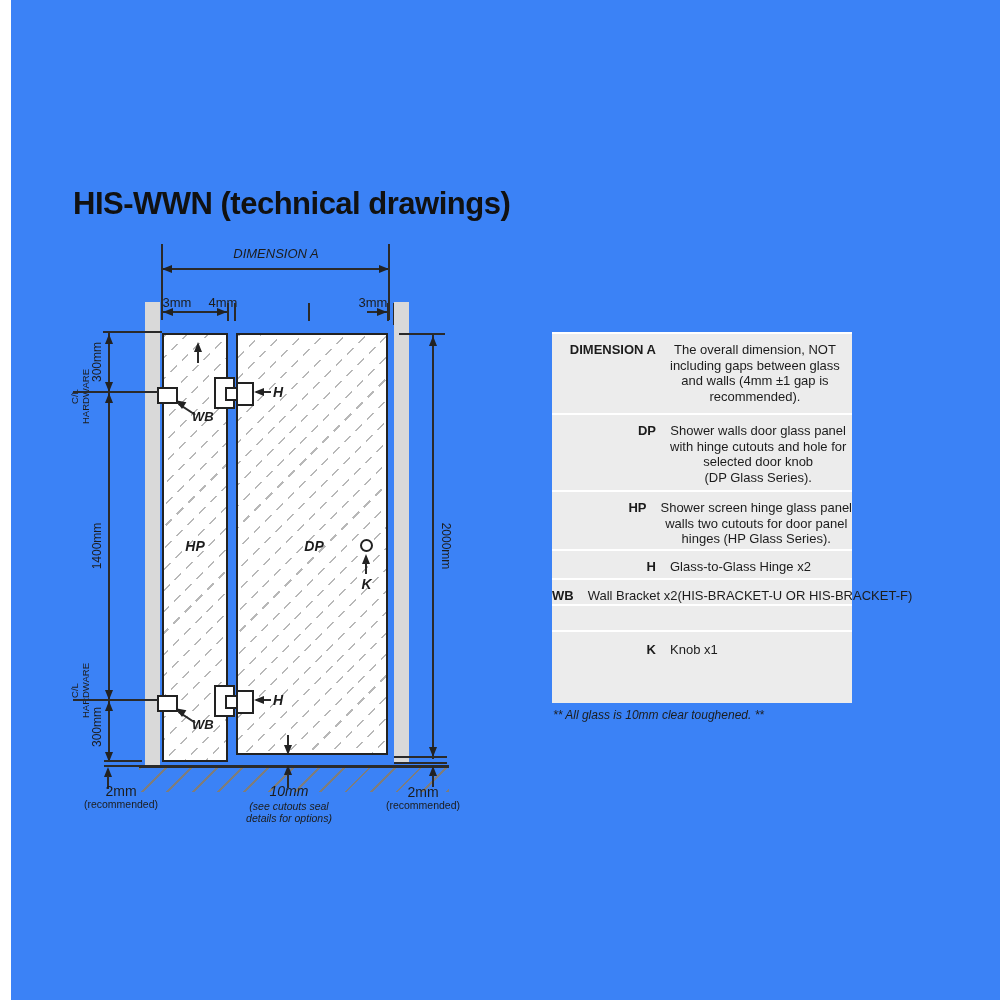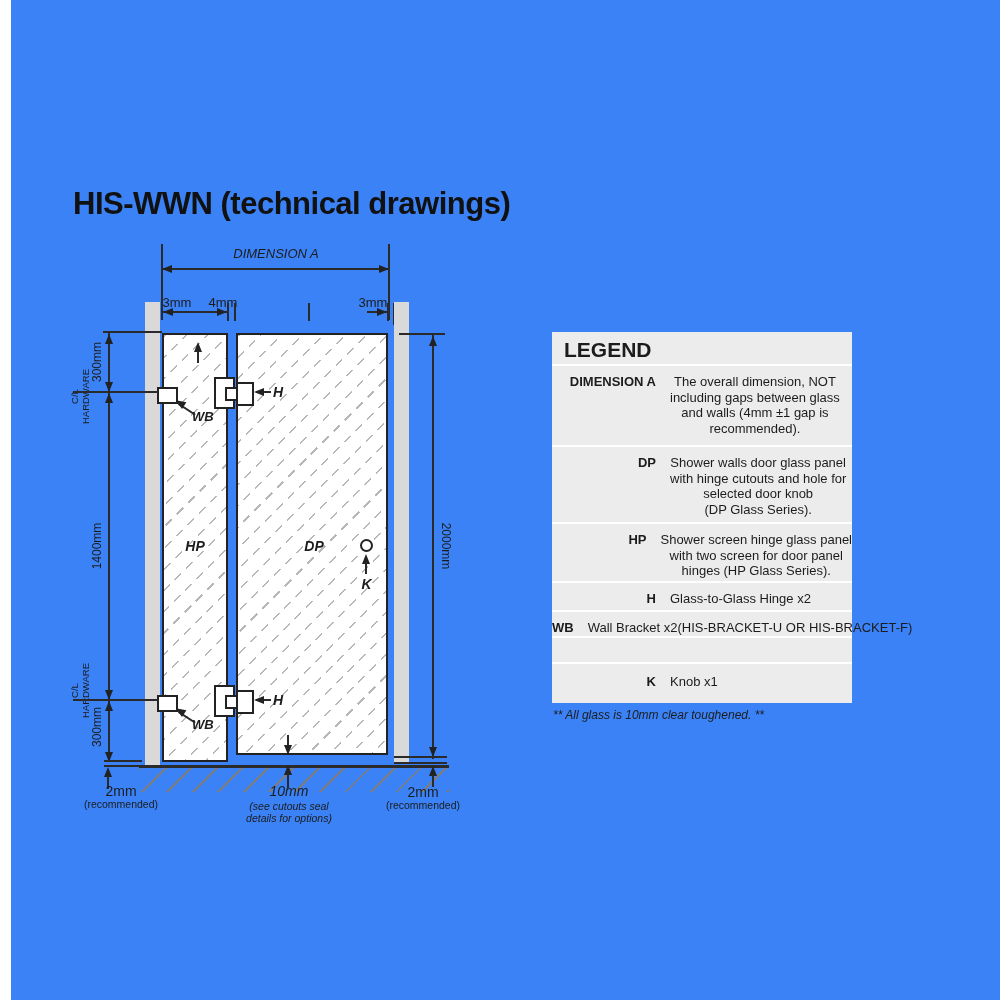--- a/index.html
+++ b/index.html
@@ -188,7 +188,6 @@
   </div>
 
   <div id="legend">
-    <div class="lg-head">LEGEND</div>
 
     <div class="lg-row" style="height:81px;">
       <div class="lg-term">DIMENSION A</div>

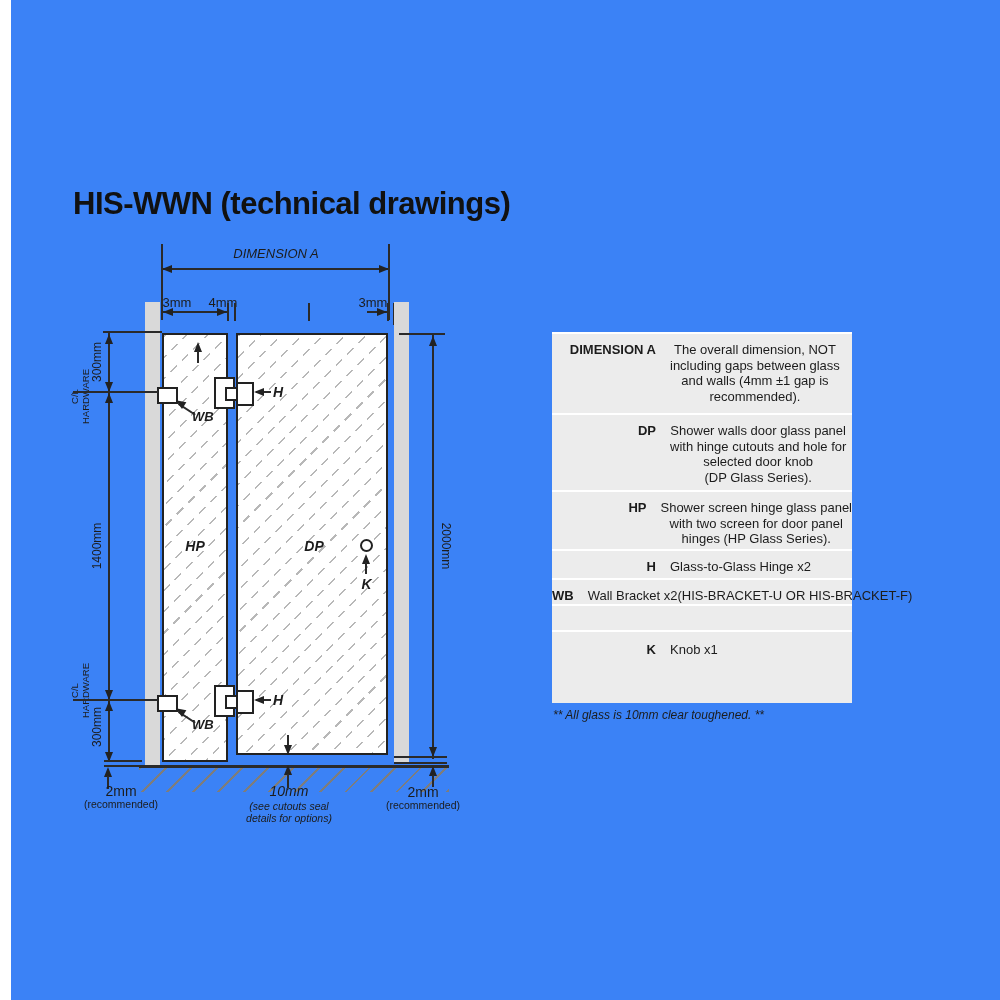--- a/index.html
+++ b/index.html
@@ -213,7 +213,7 @@
       <div class="lg-term">HP</div>
       <div class="lg-def">
         <div class="lg-line">Shower screen hinge glass panel</div>
-        <div class="lg-line">with two screen for door panel</div>
+        <div class="lg-line">walls two cutouts for door panel</div>
         <div class="lg-line">hinges (HP Glass Series).</div>
       </div>
     </div>

